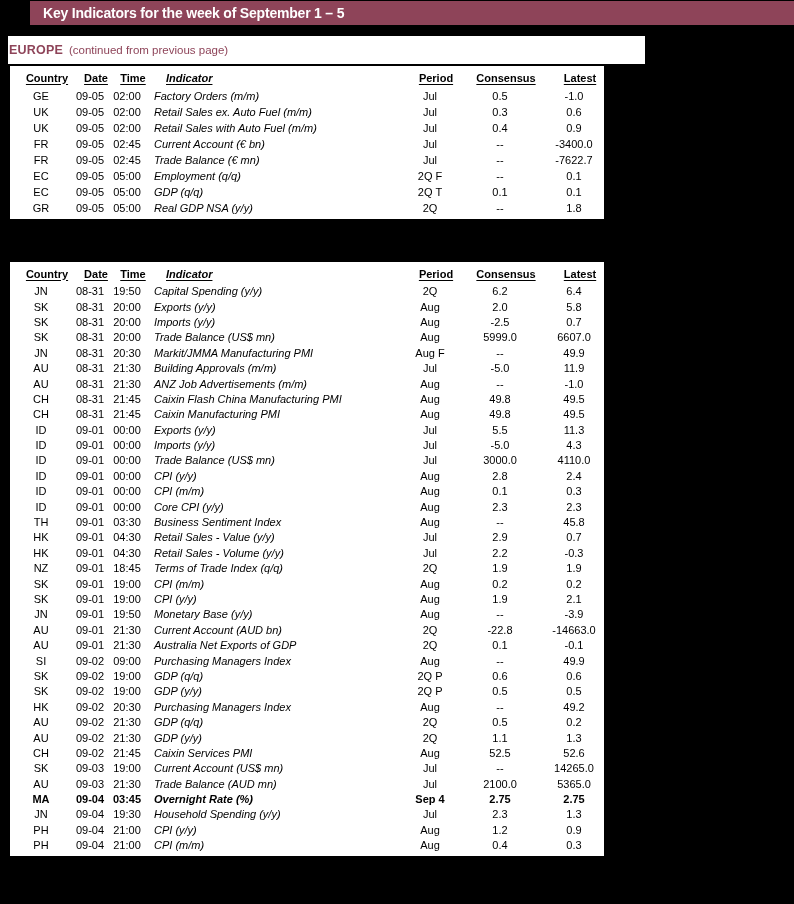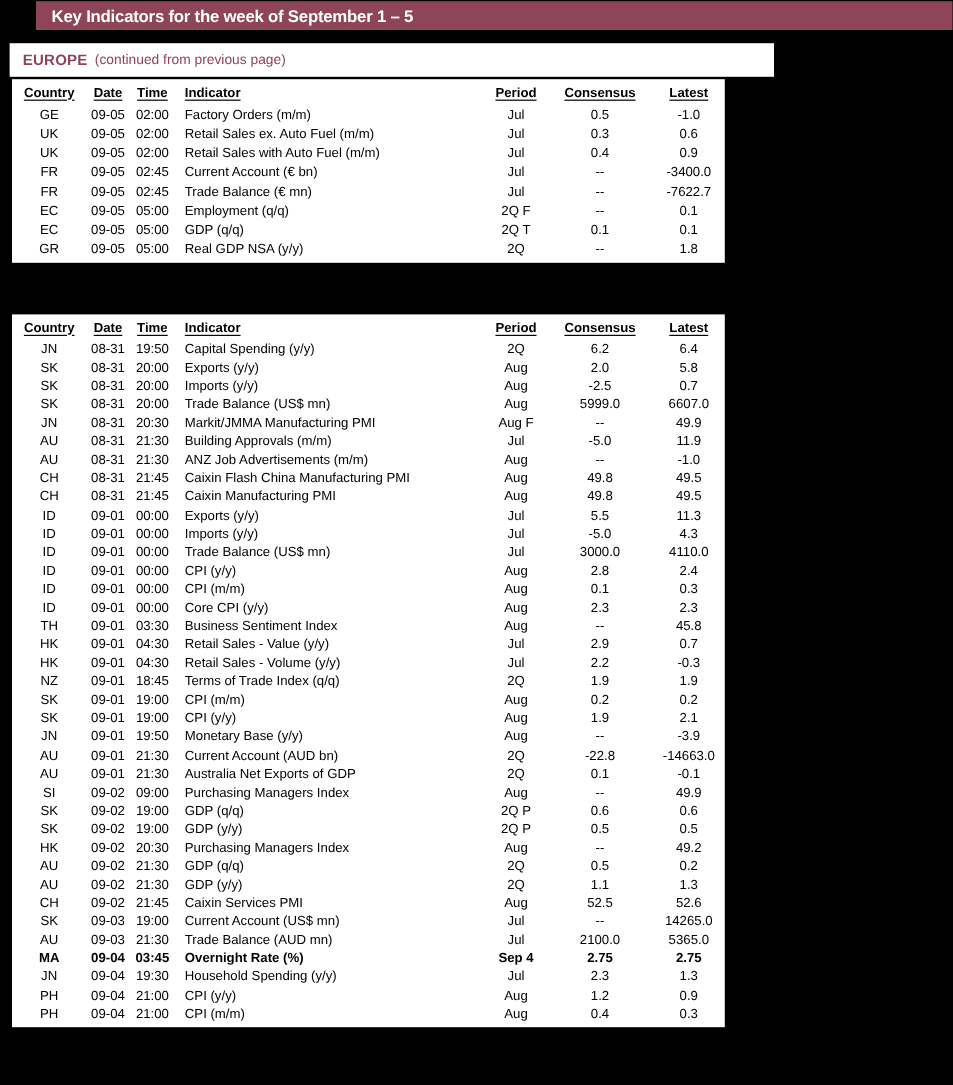--- a/index.html
+++ b/index.html
@@ -9,7 +9,7 @@
         background:var(--accent,#8E4459);color:#fff;font-weight:bold;font-size:14px;
         line-height:24px;padding-left:13px;box-sizing:border-box;letter-spacing:-0.2px;white-space:nowrap;}
   .section-bar{position:absolute;background:#fff;display:flex;align-items:center;
-        box-sizing:border-box;padding-left:11px;}
+        box-sizing:border-box;padding-left:1px;}
   .europe-bar{left:8px;top:36px;width:637px;height:28px;}
   .asia-bar{left:8px;top:232px;width:630px;height:27px;}
   .sec-name{color:var(--accent,#8E4459);font-weight:bold;font-size:12.5px;letter-spacing:0.2px;white-space:nowrap;}

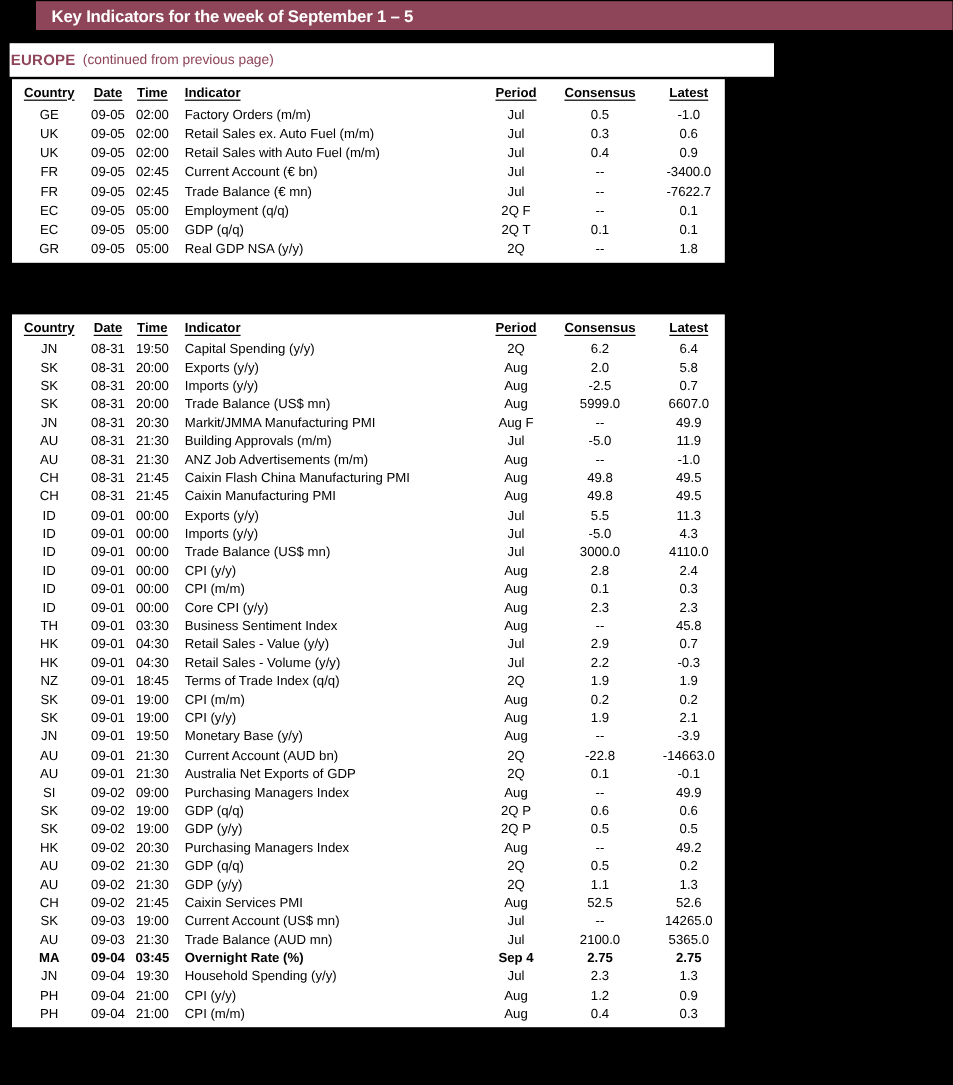--- a/index.html
+++ b/index.html
@@ -21,7 +21,7 @@
        align-items:center;font-size:11px;color:#000;height:16px;}
   .asia-tbl .row{height:15.4px;}
   .row.hdr{height:20px;font-weight:bold;}
-  .hdr .cell{text-decoration:underline;text-underline-offset:2px;}
+  .hdr .cell{text-decoration:underline;text-underline-offset:2px;margin-left:12px;}
   .cell{white-space:nowrap;line-height:1;}
   .c-country,.c-date,.c-time,.c-period,.c-consensus,.c-latest{text-align:center;}
   .c-indicator{text-align:left;padding-left:8px;}

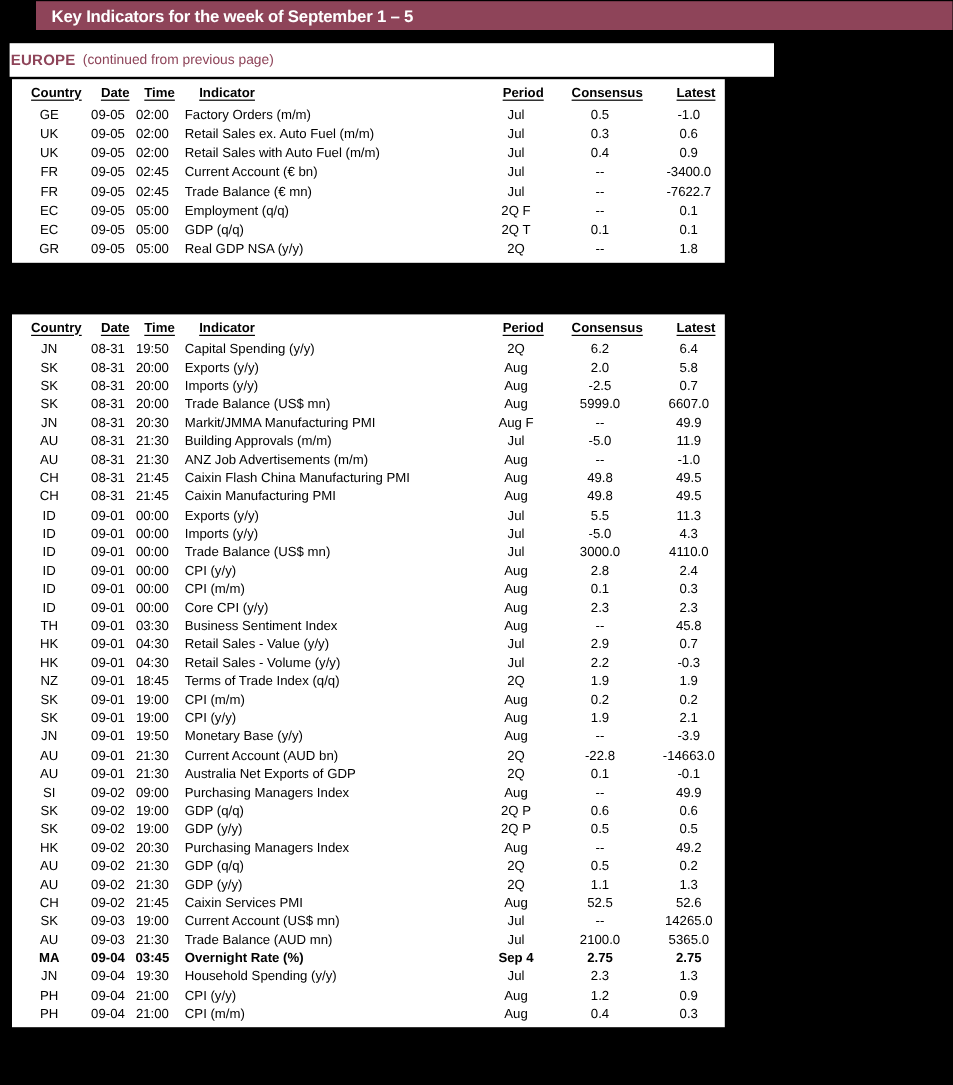--- a/index.html
+++ b/index.html
@@ -24,7 +24,7 @@
   .hdr .cell{text-decoration:underline;text-underline-offset:2px;margin-left:12px;}
   .cell{white-space:nowrap;line-height:1;}
   .c-country,.c-date,.c-time,.c-period,.c-consensus,.c-latest{text-align:center;}
-  .c-indicator{text-align:left;padding-left:8px;}
+  .c-indicator{text-align:left;padding-left:8px;font-style:italic;}
   .row.bold{font-weight:bold;}
 </style>
 </head>

